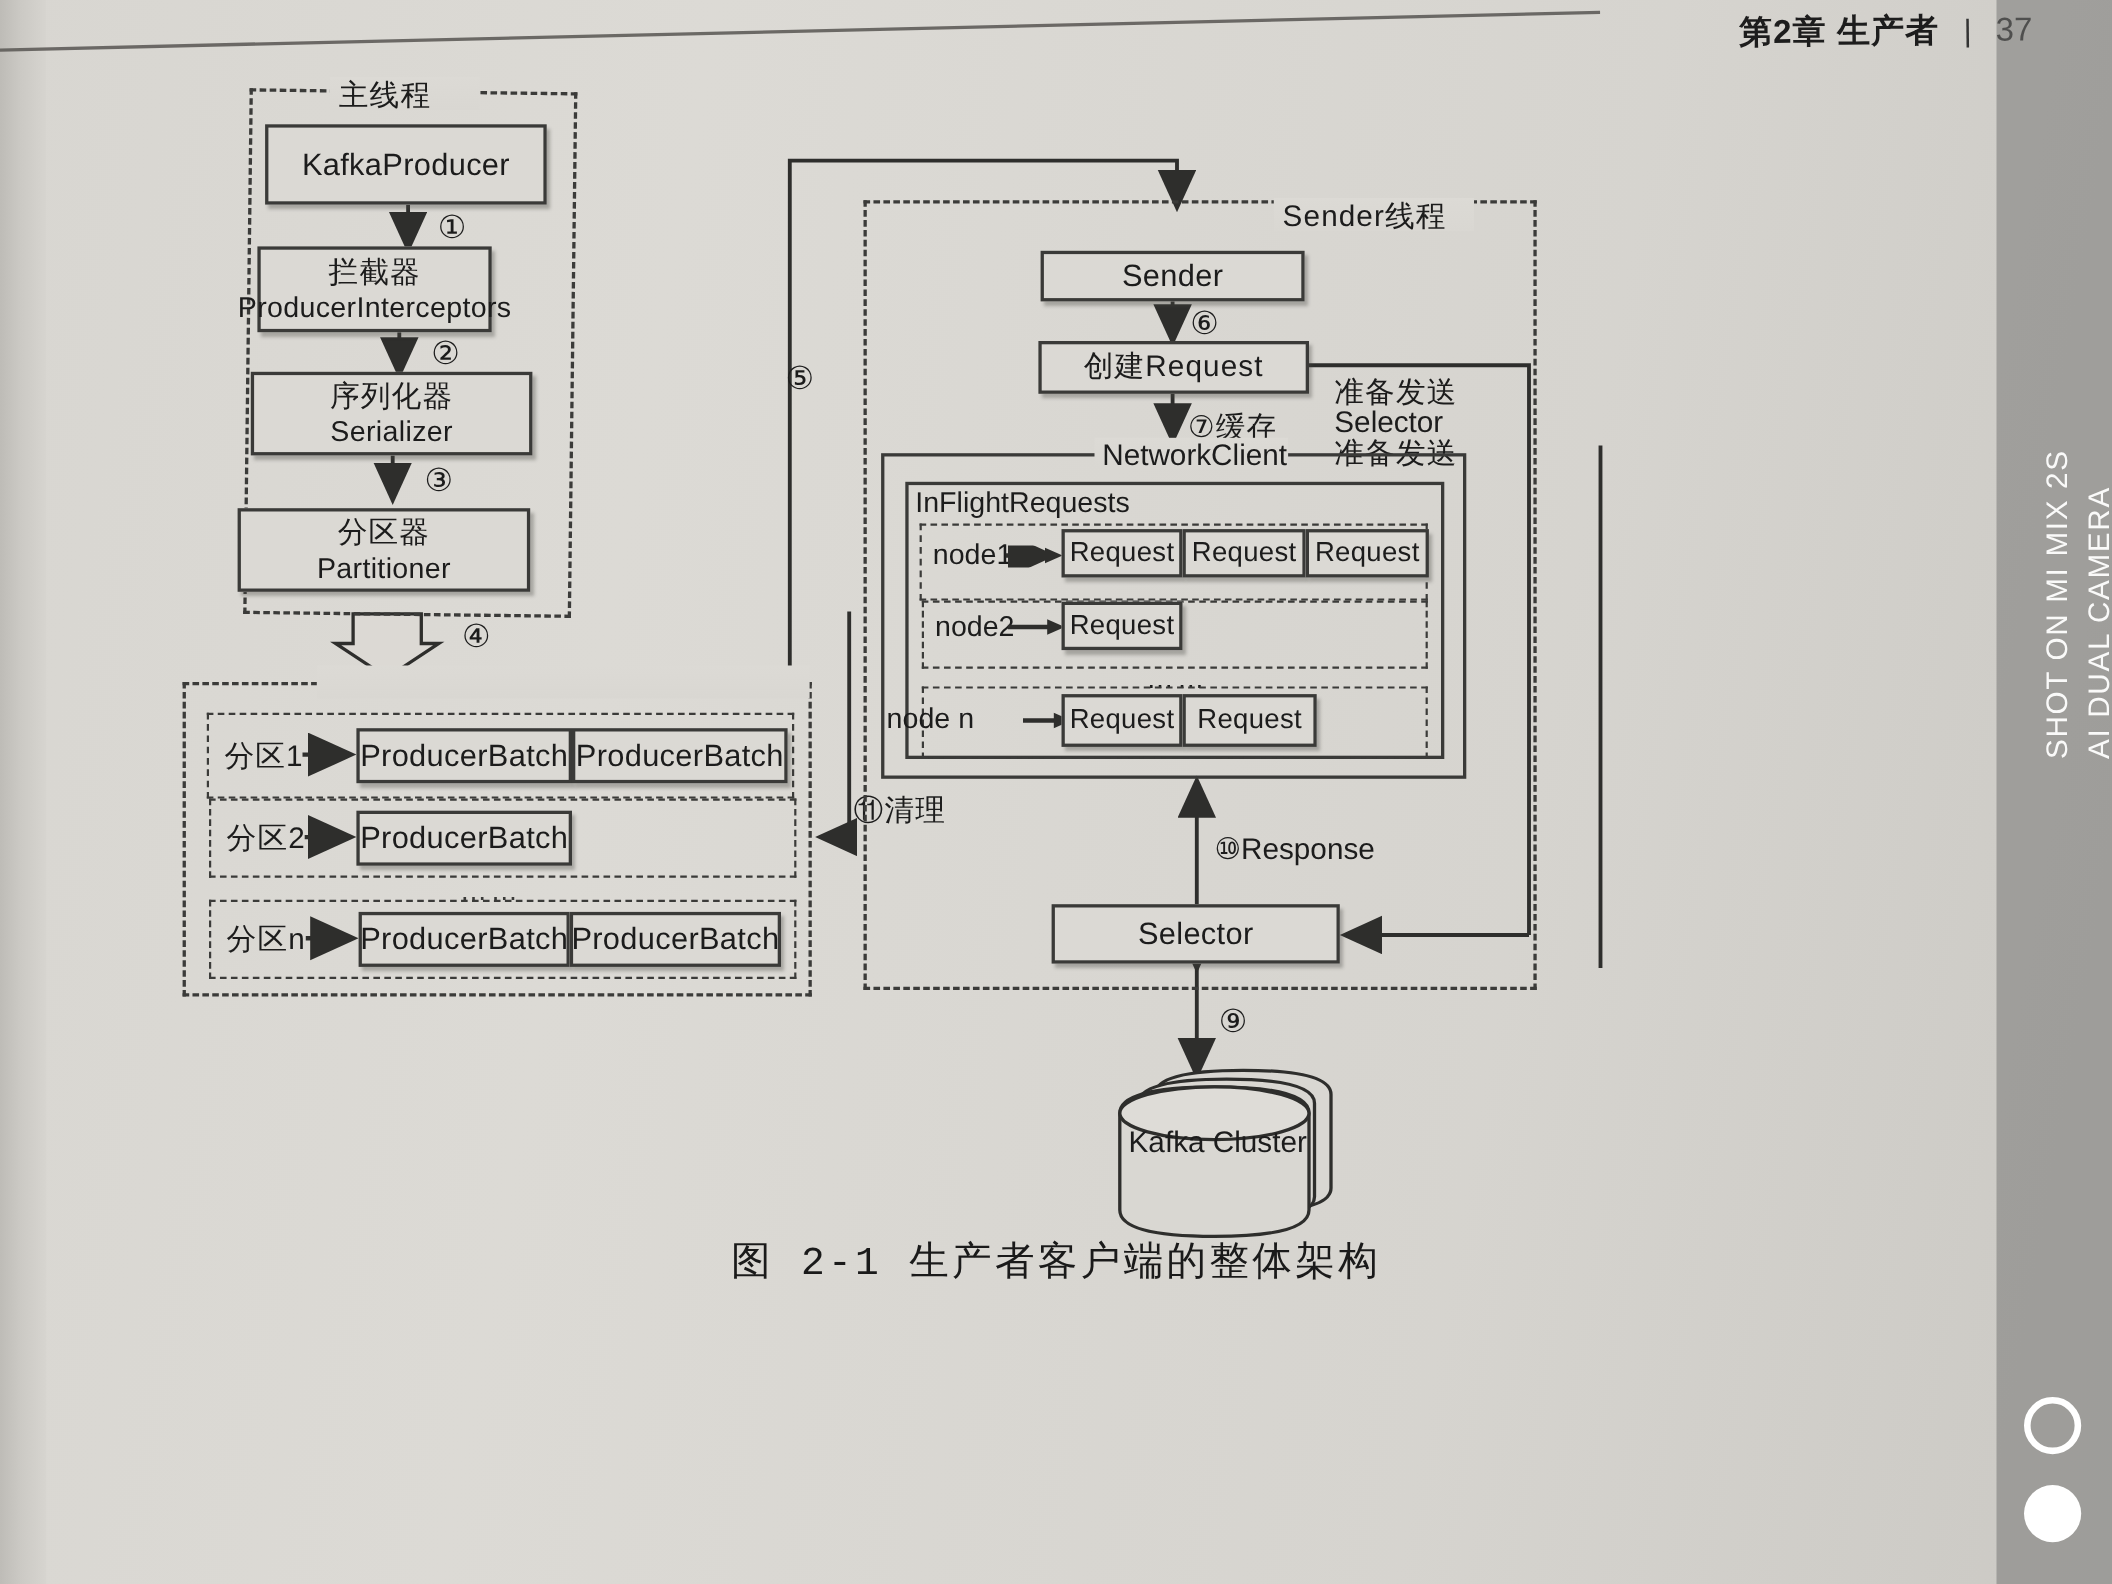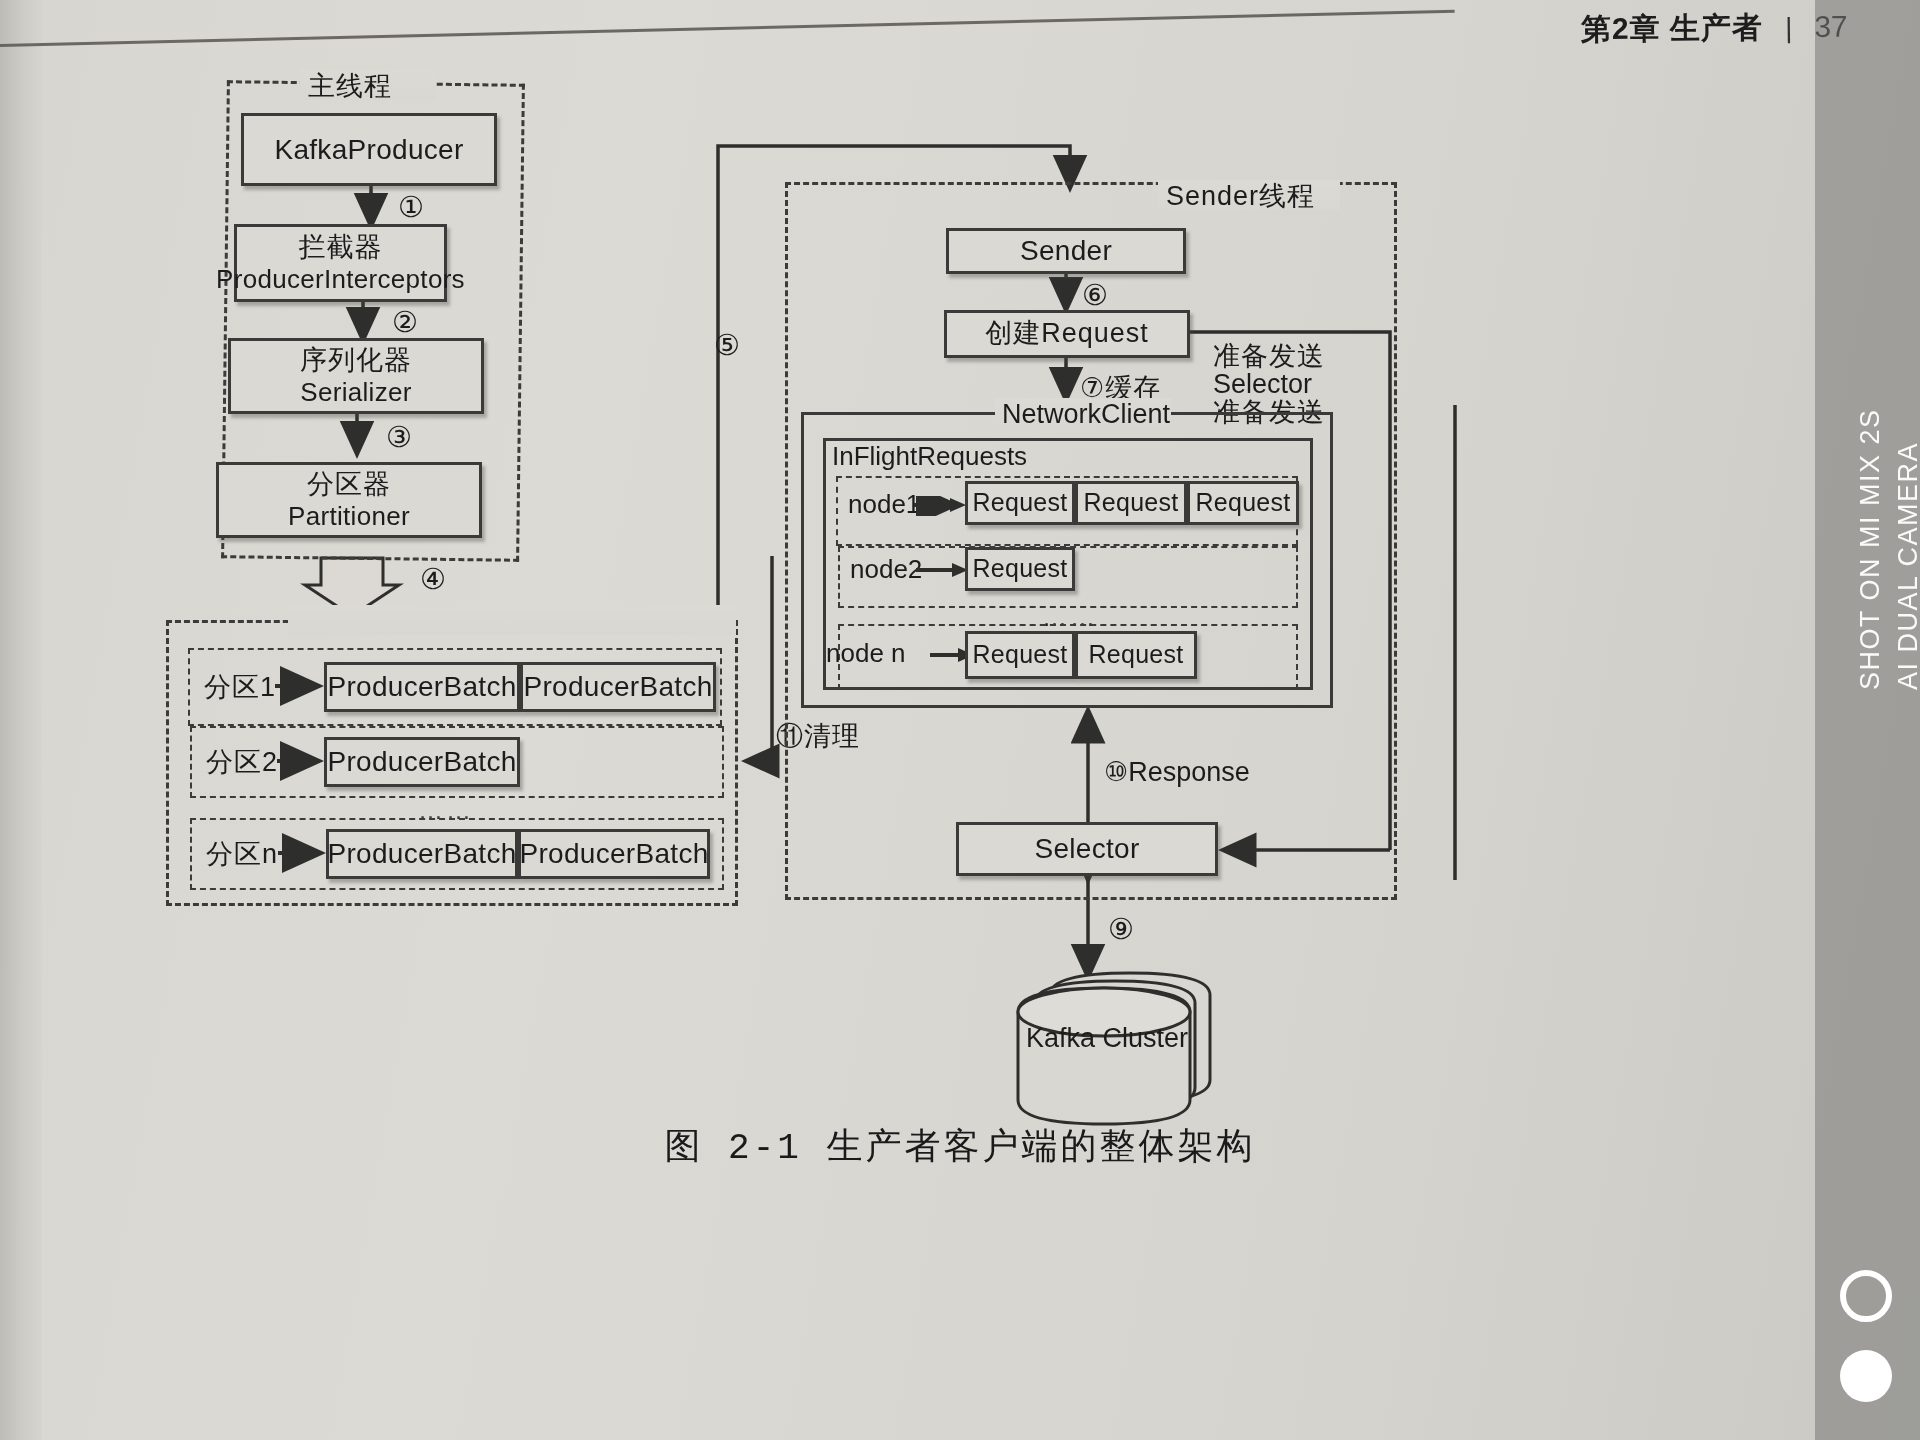--- a/index.html
+++ b/index.html
@@ -327,7 +327,7 @@
     <div class="lbl sm" style="left:1042px; top:602px; letter-spacing:3px;">……</div>
 
     <div class="dashbox thin" style="left:838px; top:624px; width:460px; height:66px;"></div>
-    <div class="lbl en" style="left:826px; top:638px; font-size:26px;">node n</div>
+    <div class="lbl en" style="left:806px; top:638px; font-size:26px;">node n</div>
     <svg width="60" height="20" style="position:absolute;left:930px;top:646px;">
       <g stroke="#2e2e2c" stroke-width="4" fill="none">
           <line x1="0" y1="9" x2="30" y2="9"></line>

